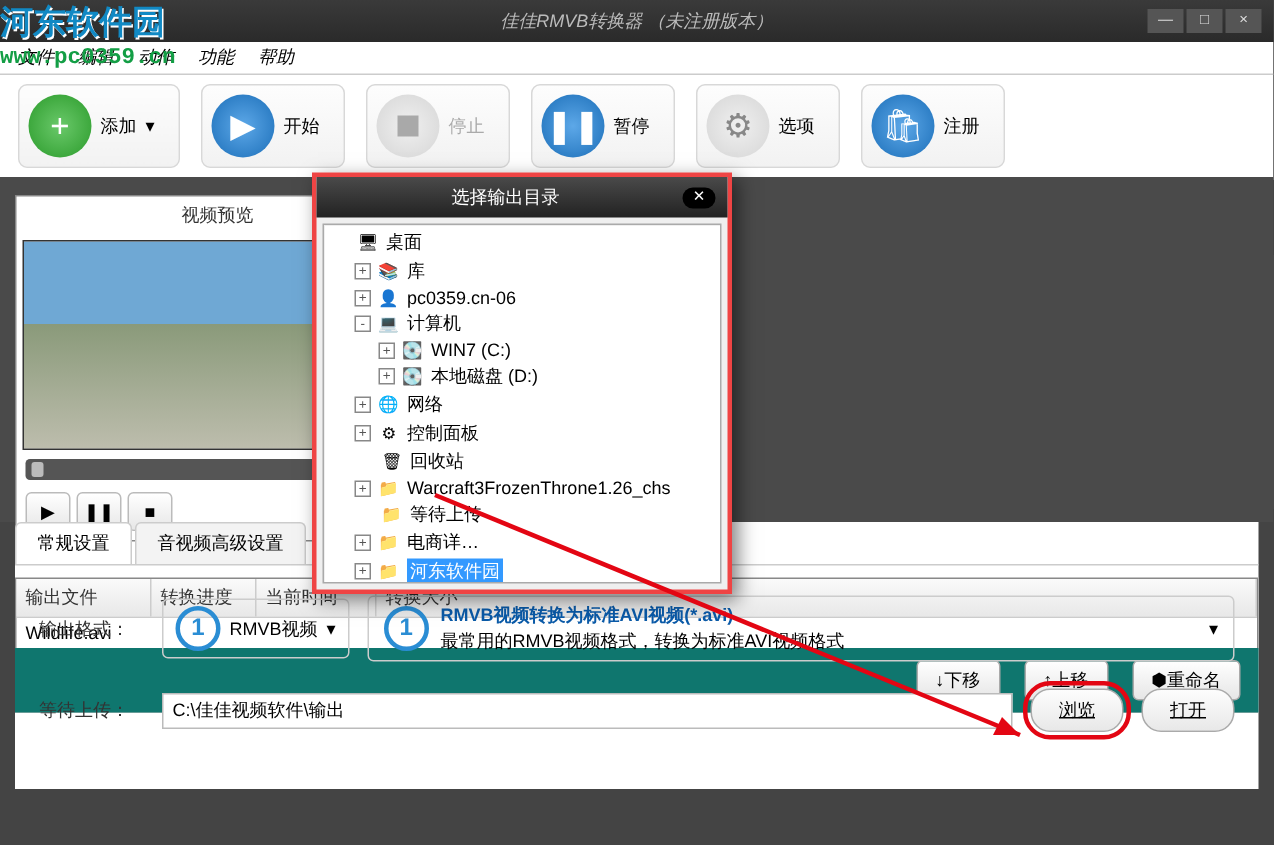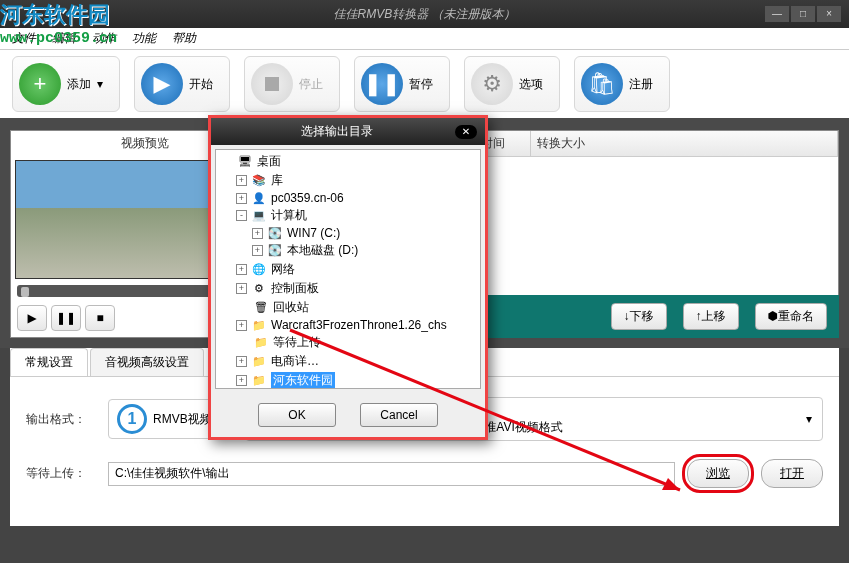--- a/index.html
+++ b/index.html
@@ -28,7 +28,7 @@
     .ic-gear { background: radial-gradient(#f0f0f0,#d5d5d5); color: #888; }
     .ic-basket { background: radial-gradient(#5da8e8,#1b6eb8); }
     
-    .content { background: #4a4a4a; padding: 10px; display: flex; gap: 10px; height: 228px; }
+    .content { background: #4a4a4a; padding: 10px; display: flex; gap: 24px; height: 228px; flex-direction: column; }
     .preview { background: #fff; width: 270px; display: flex; flex-direction: column; border: 1px solid #888; }
     .preview-hdr { text-align: center; padding: 4px; color: #333; }
     .preview-video { margin: 4px; height: 140px; background: linear-gradient(#6fa8d4 0%, #6fa8d4 40%, #8a9a7a 40%, #bdbdad 100%); position: relative; border: 1px solid #333; }

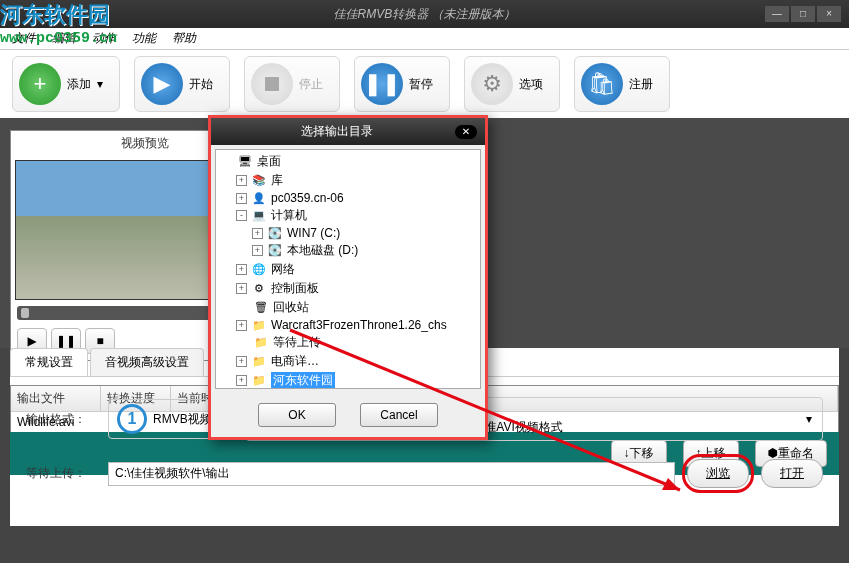--- a/index.html
+++ b/index.html
@@ -272,10 +272,6 @@
         <span class="sel">河东软件园</span>
       </div>
     </div>
-  <div class="dlg-btns">
-    <button>OK</button>
-    <button>Cancel</button>
-  </div>
 </div>
 
 <svg class="arrow-line" style="left:0;top:0" width="849" height="563">

